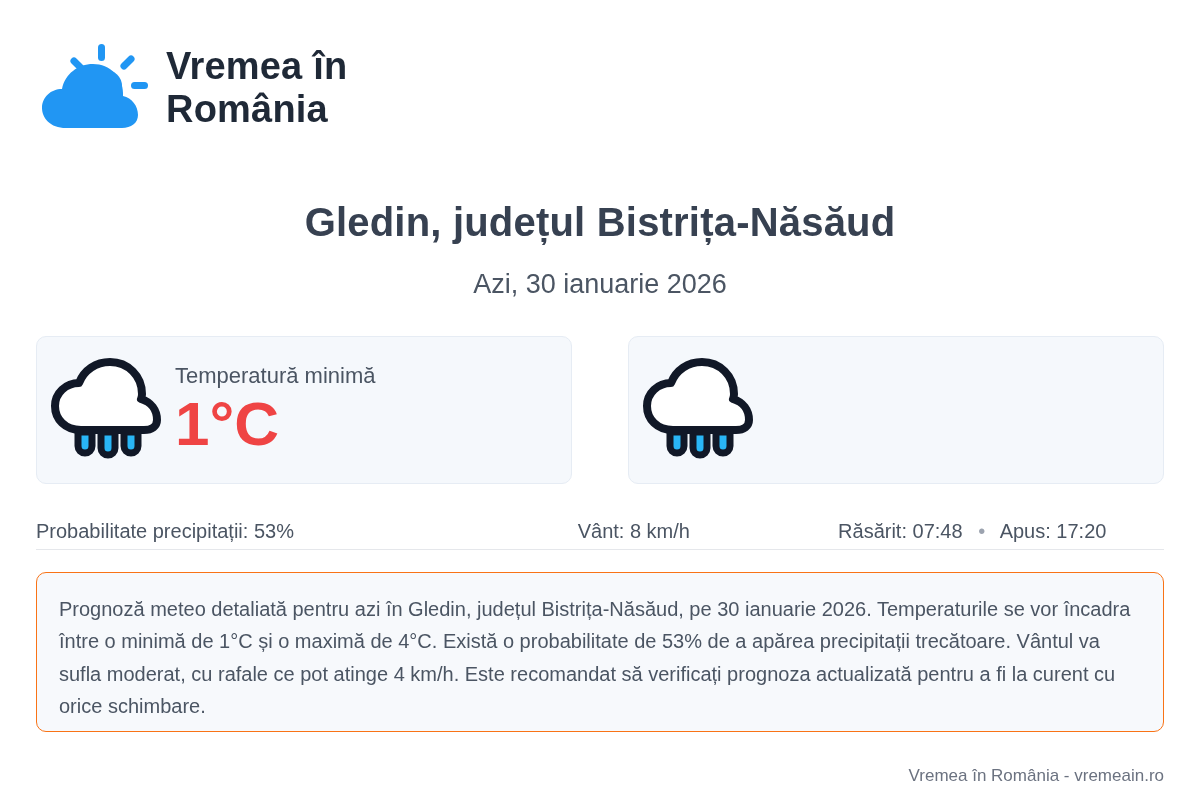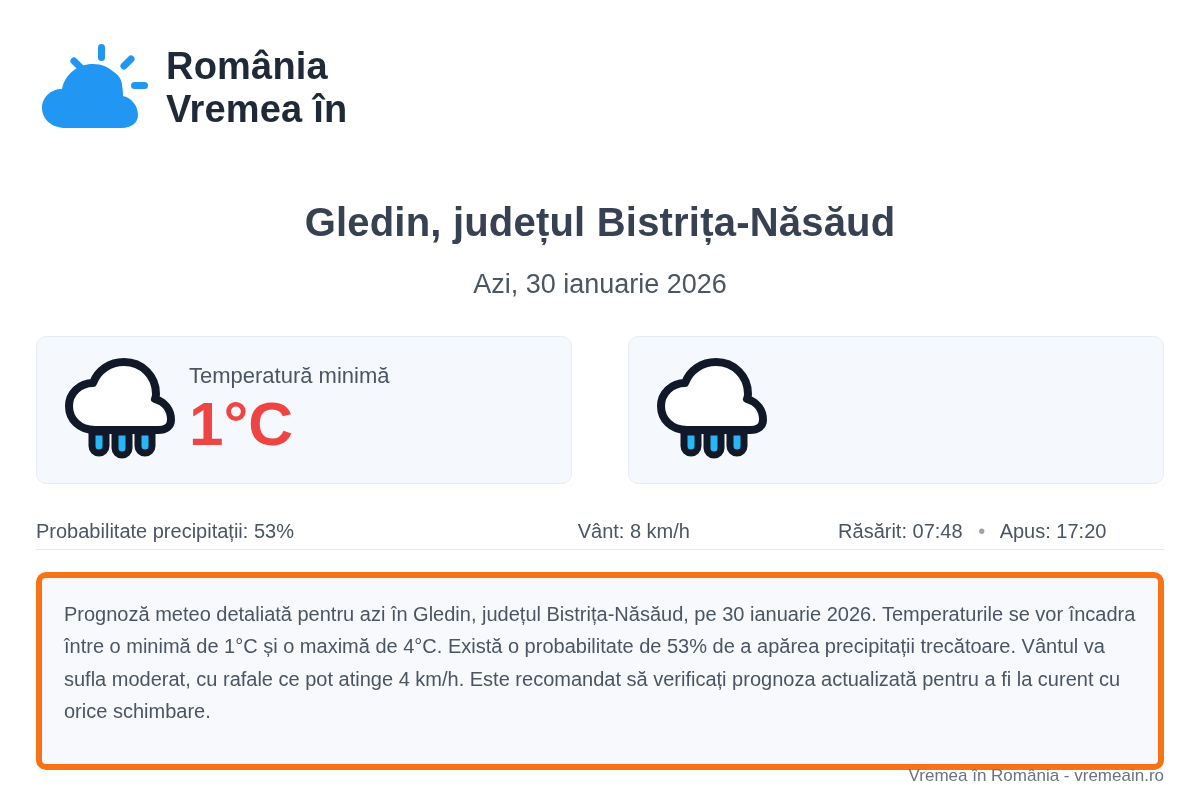--- a/index.html
+++ b/index.html
@@ -153,8 +153,8 @@
       </svg>
     </div>
     <div class="brand-title">
+      <div>Vremea în</div>
       <div>România</div>
-      <div>Vremea în</div>
     </div>
   </div>
 

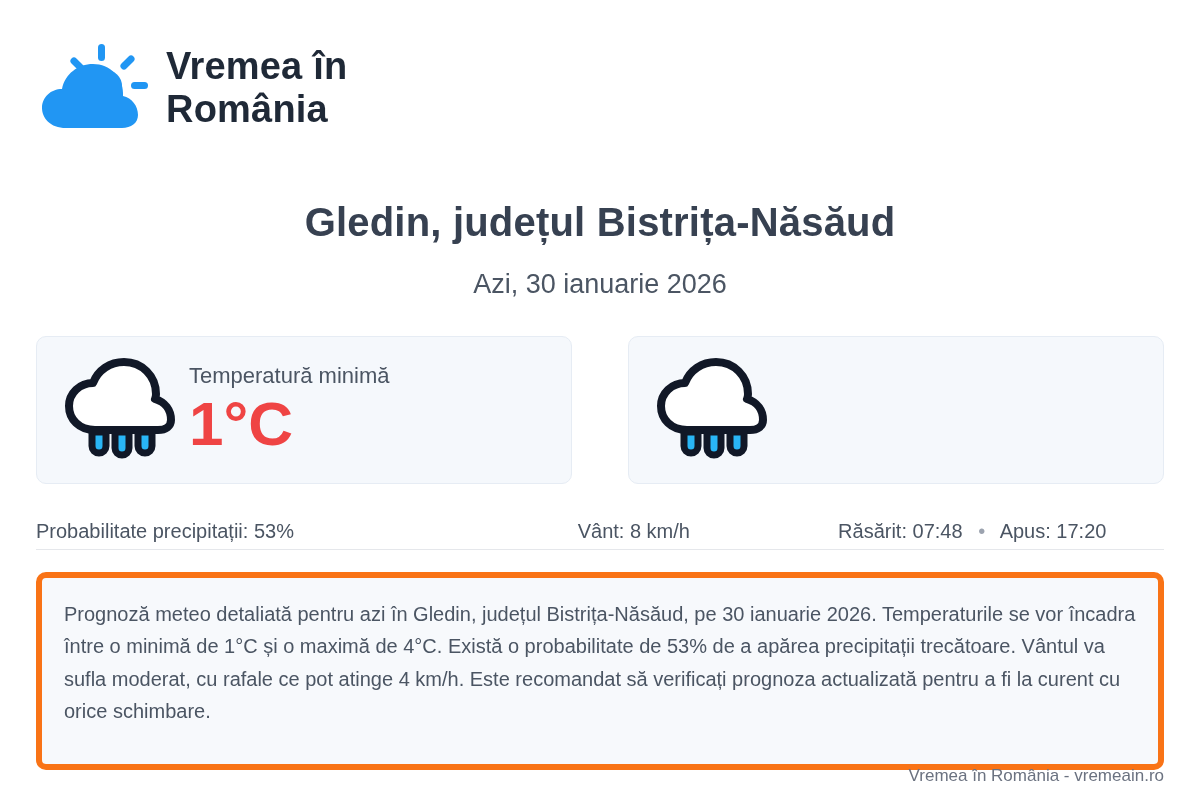--- a/index.html
+++ b/index.html
@@ -75,7 +75,7 @@
     height: 148px;
     display: flex;
     align-items: center;
-    padding: 0 22px;
+    padding: 0 8px;
     box-sizing: border-box;
   }
   .card-icon {

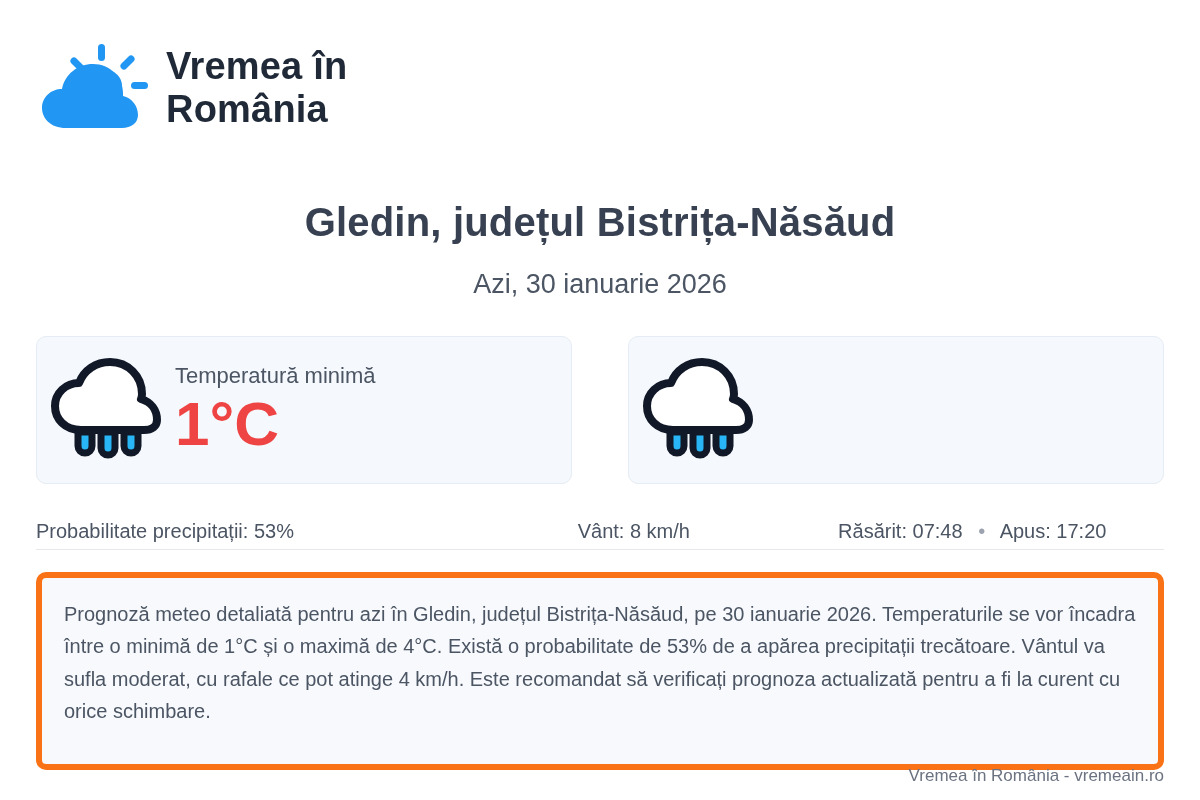--- a/index.html
+++ b/index.html
@@ -117,9 +117,9 @@
   .desc {
     margin-top: 22px;
     background: #f7f9fc;
-    border: 6px solid #f97316;
+    border: 1px solid #f97316;
     border-radius: 10px;
-    padding: 20px 22px 36px 22px;
+    padding: 20px 22px 8px 22px;
     font-size: 20px;
     line-height: 1.62;
     color: #4b5563;

